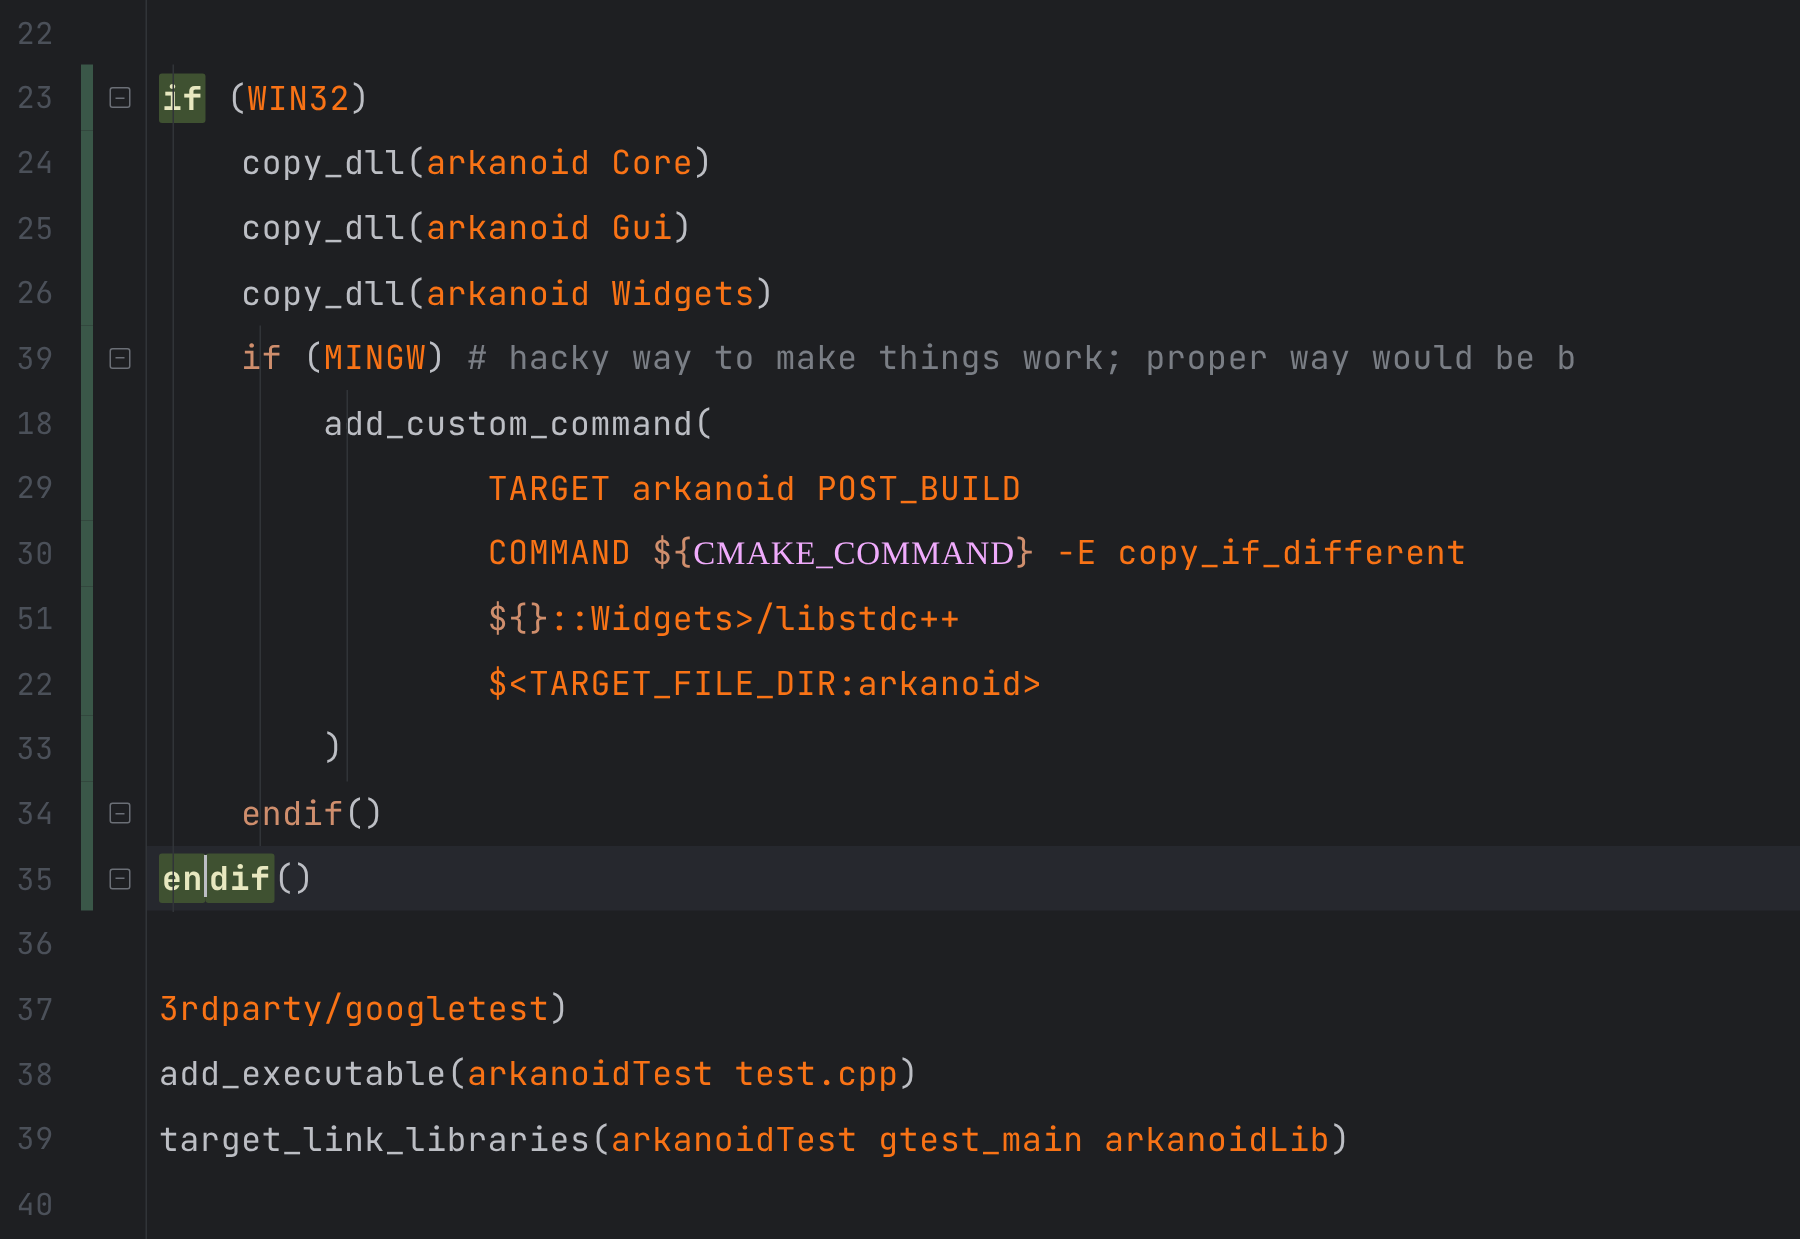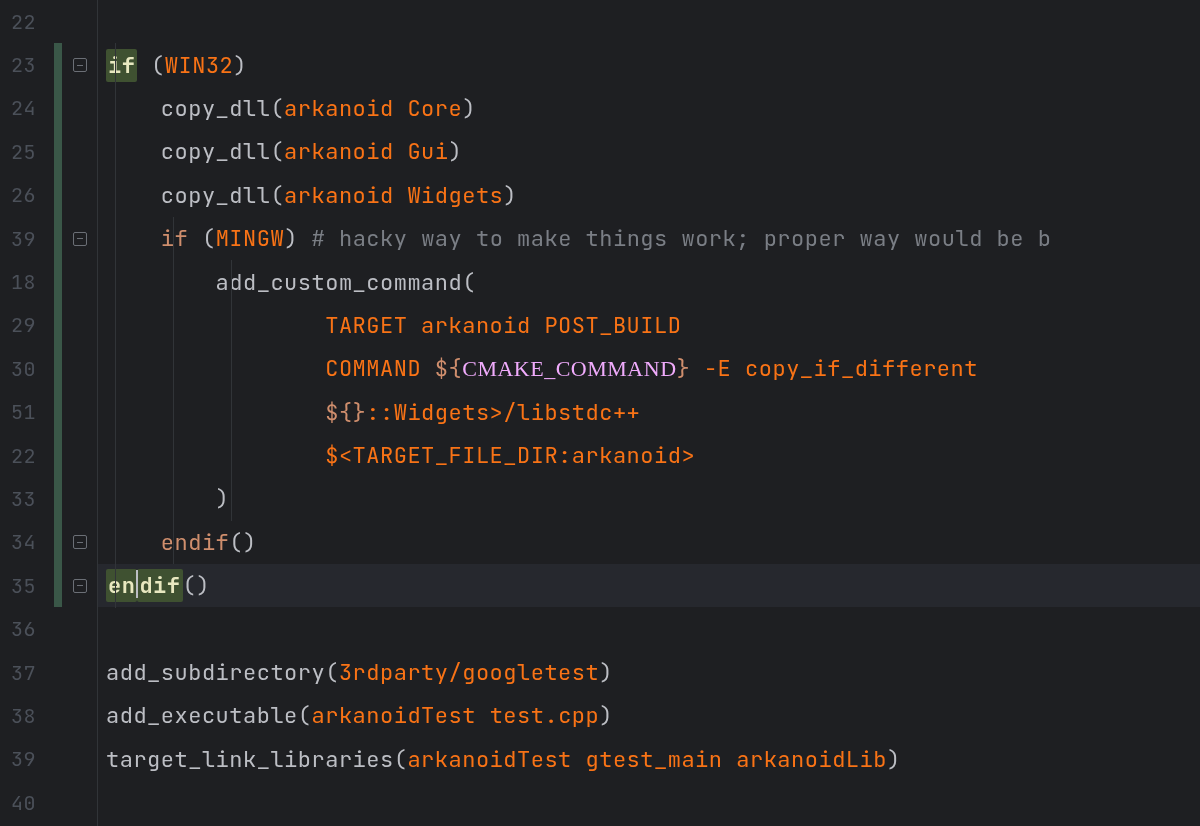--- a/index.html
+++ b/index.html
@@ -223,7 +223,7 @@
       <div class="line"><span class="tok-def">    </span><span class="tok-key">endif</span><span class="tok-def">()</span></div>
       <div class="line current"><span class="hl-kw">en</span><span class="caret"></span><span class="hl-kw">dif</span><span class="tok-def">()</span></div>
       <div class="line"></div>
-      <div class="line"><span class="tok-def">add_subdirectory(</span><span class="tok-ident">3rdparty/googletest</span><span class="tok-def">)</span></div>
+      <div class="line"><span class="tok-ident">3rdparty/googletest</span><span class="tok-def">)</span></div>
       <div class="line"><span class="tok-def">add_executable(</span><span class="tok-ident">arkanoidTest</span><span class="tok-def"> </span><span class="tok-ident">test.cpp</span><span class="tok-def">)</span></div>
       <div class="line"><span class="tok-def">target_link_libraries(</span><span class="tok-ident">arkanoidTest</span><span class="tok-def"> </span><span class="tok-ident">gtest_main</span><span class="tok-def"> </span><span class="tok-ident">arkanoidLib</span><span class="tok-def">)</span></div>
       <div class="line"></div>

